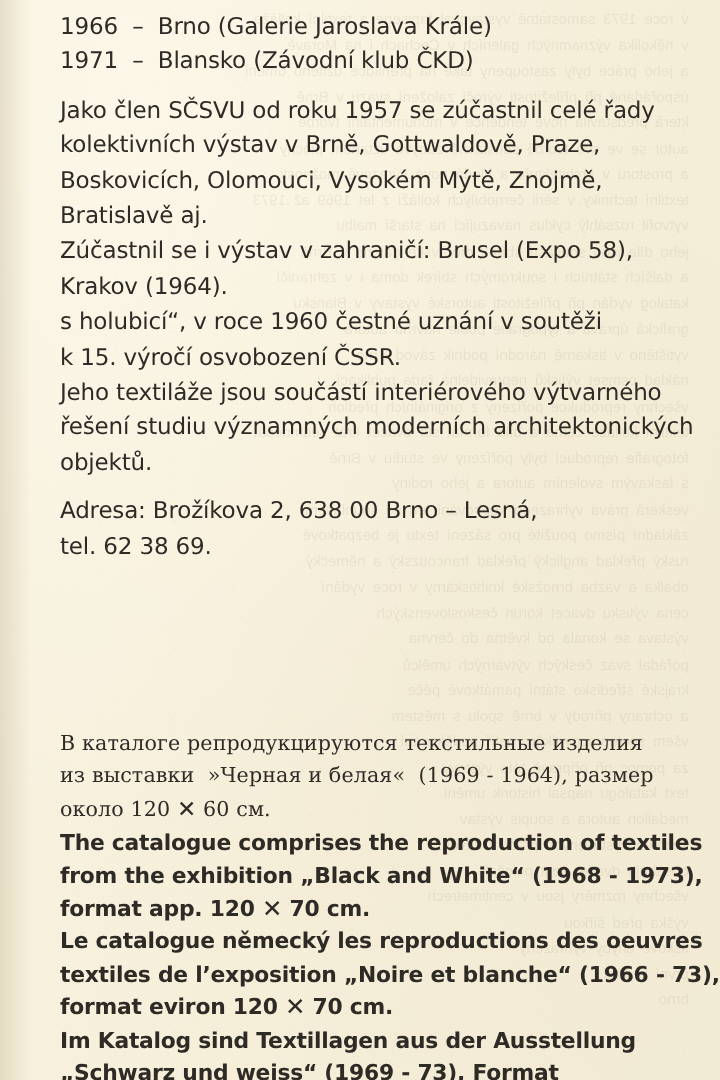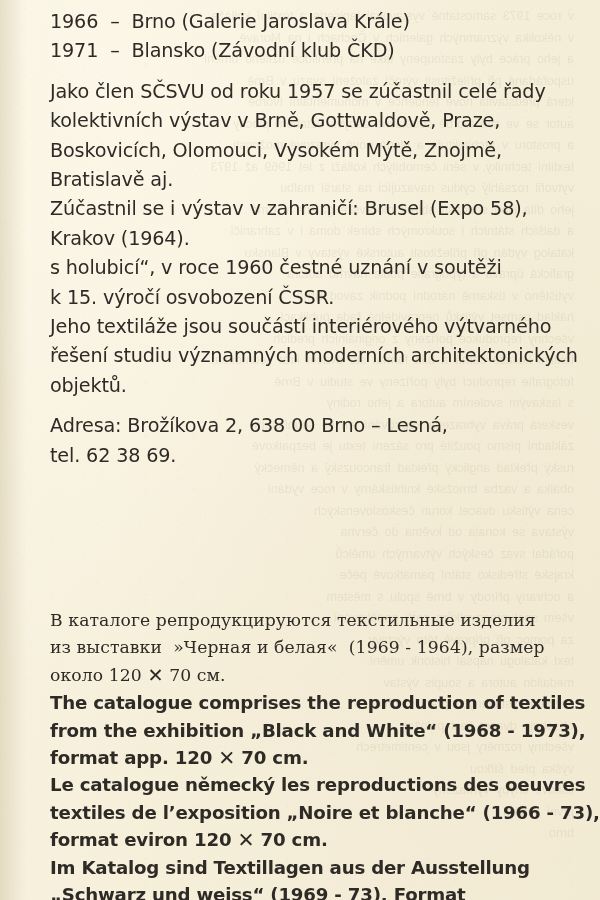--- a/index.html
+++ b/index.html
@@ -200,7 +200,7 @@
       <div>
         <span class="ln ru">В каталоге репродукцируются текстильные изделия</span>
         <span class="ln ru">из выставки  »Черная и белая«  (1969 - 1964), размер</span>
-        <span class="ln ru"><span>около 120 </span><span class="mult">✕</span><span> 70 см.</span></span>
+        <span class="ln ru"><span>около 120 </span><span class="mult">✕</span><span> 60 см.</span></span>
       </div>
 
       <div>

